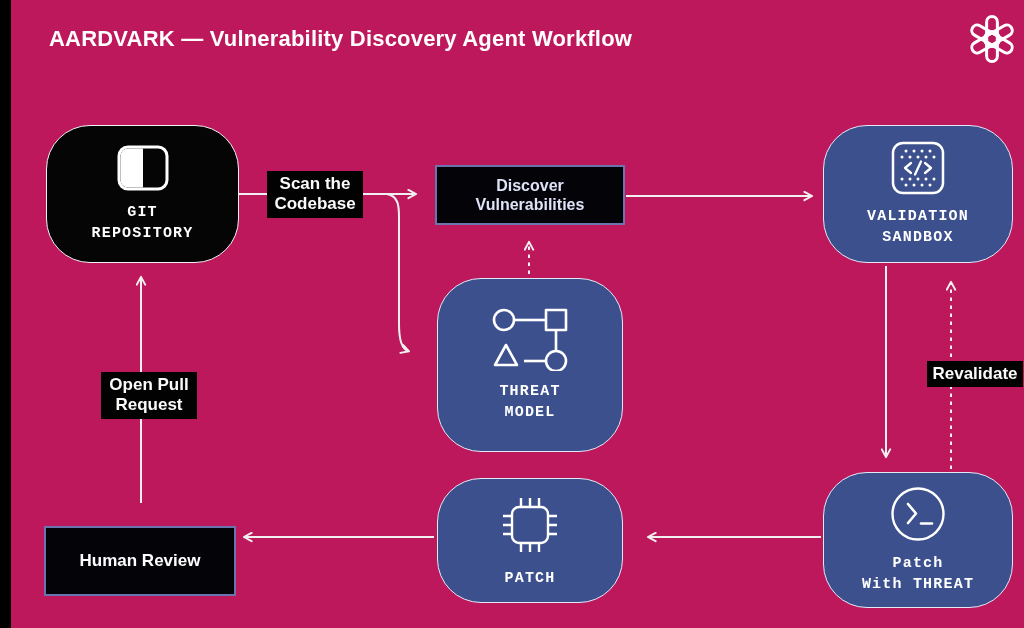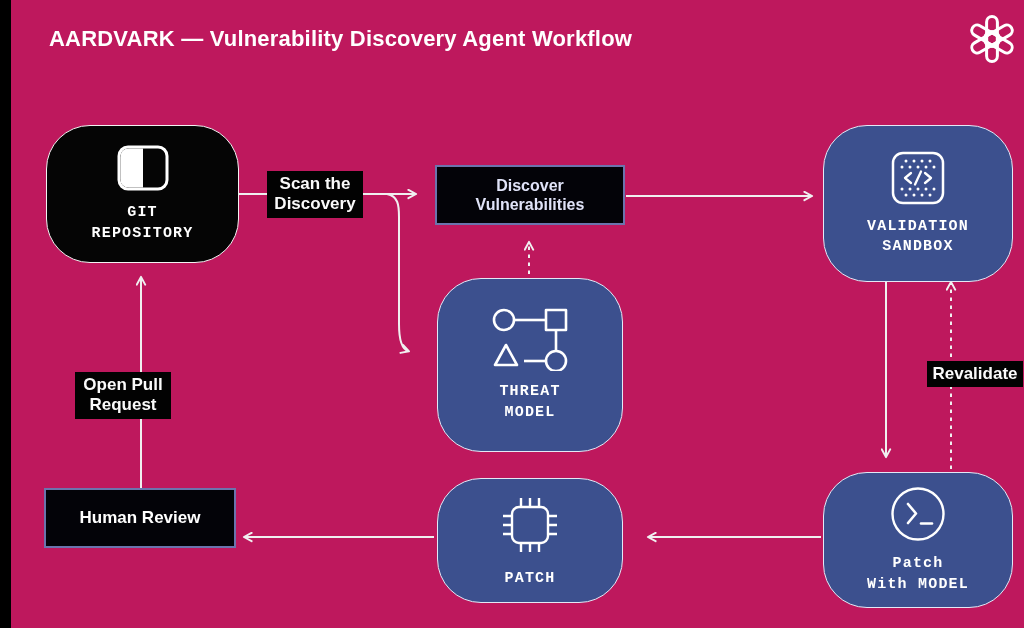--- a/index.html
+++ b/index.html
@@ -195,7 +195,7 @@
     <div class="sans-label">Human Review</div>
   </div>
 
-  <div class="abs edge-label l-scan">Scan the Discovery</div>
+  <div class="abs edge-label l-scan">Scan the Codebase</div>
   <div class="abs edge-label l-openpr">Open Pull Request</div>
   <div class="abs edge-label l-revalidate">Revalidate</div>
 

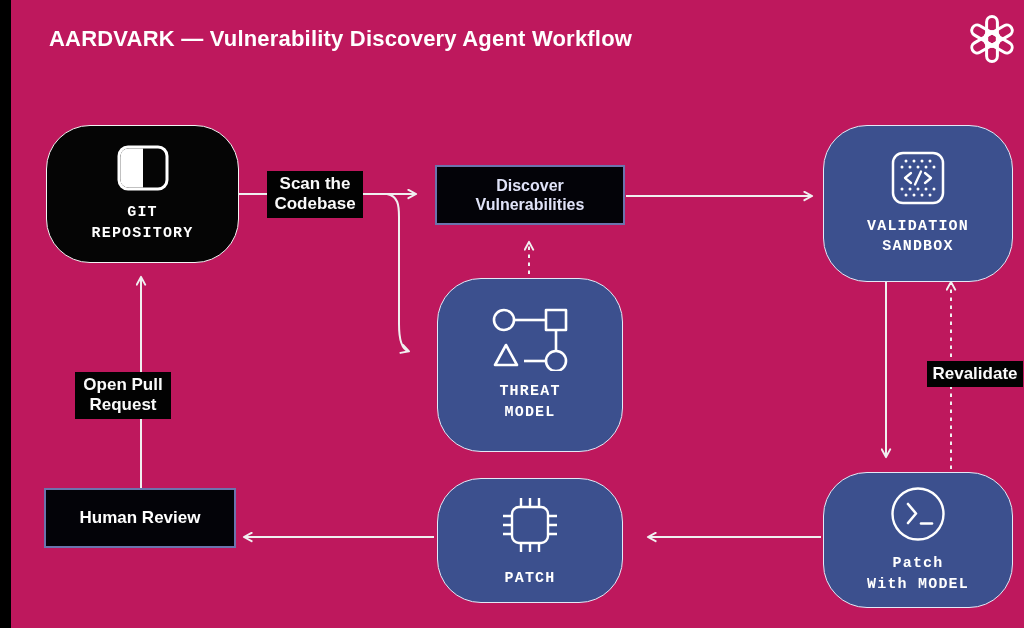--- a/index.html
+++ b/index.html
@@ -38,7 +38,7 @@
   
   .n-git{left:35px;top:125px;width:193px;height:138px;}
   .n-discover{left:424px;top:165px;width:190px;height:60px;}
-  .n-sandbox{left:812px;top:125px;width:190px;height:157px;}
+  .n-sandbox{left:812px;top:125px;width:190px;height:138px;}
   .n-threat{left:426px;top:278px;width:186px;height:174px;}
   .n-patch{left:426px;top:478px;width:186px;height:125px;}
   .n-codex{left:812px;top:472px;width:190px;height:136px;}

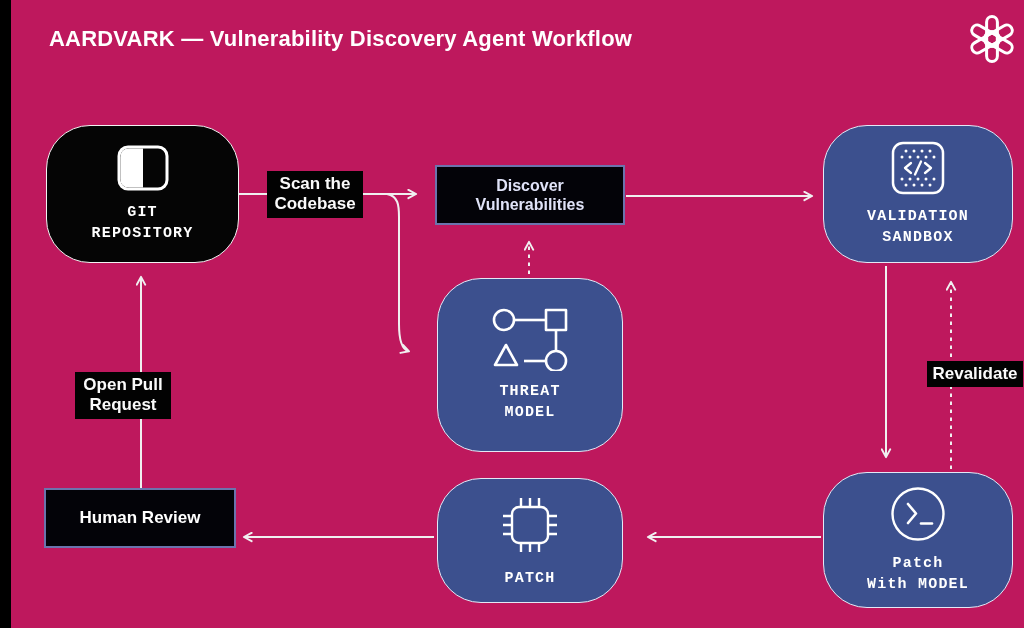--- a/index.html
+++ b/index.html
@@ -49,7 +49,7 @@
     text-align:center;line-height:1.2;z-index:3;padding:3px 0;
   }
   .l-scan{left:256px;top:171px;width:96px;}
-  .l-openpr{left:64px;top:372px;width:96px;text-align:center;}
+  .l-openpr{left:90px;top:372px;width:96px;text-align:center;}
   .l-revalidate{left:916px;top:361px;width:96px;}
   
   #edges{position:absolute;left:0;top:0;z-index:1;}

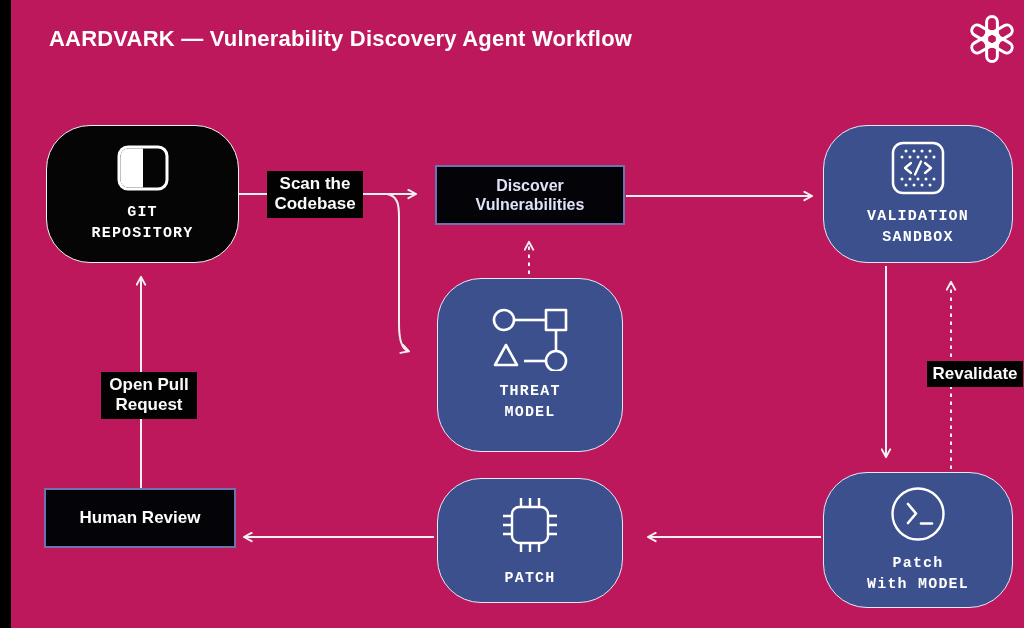--- a/index.html
+++ b/index.html
@@ -42,7 +42,7 @@
   .n-threat{left:426px;top:278px;width:186px;height:174px;}
   .n-patch{left:426px;top:478px;width:186px;height:125px;}
   .n-codex{left:812px;top:472px;width:190px;height:136px;}
-  .n-human{left:33px;top:488px;width:192px;height:60px;}
+  .n-human{left:33px;top:526px;width:192px;height:70px;}
   
   .edge-label{
     background:#020202;color:#fafafa;font-size:17px;font-weight:700;

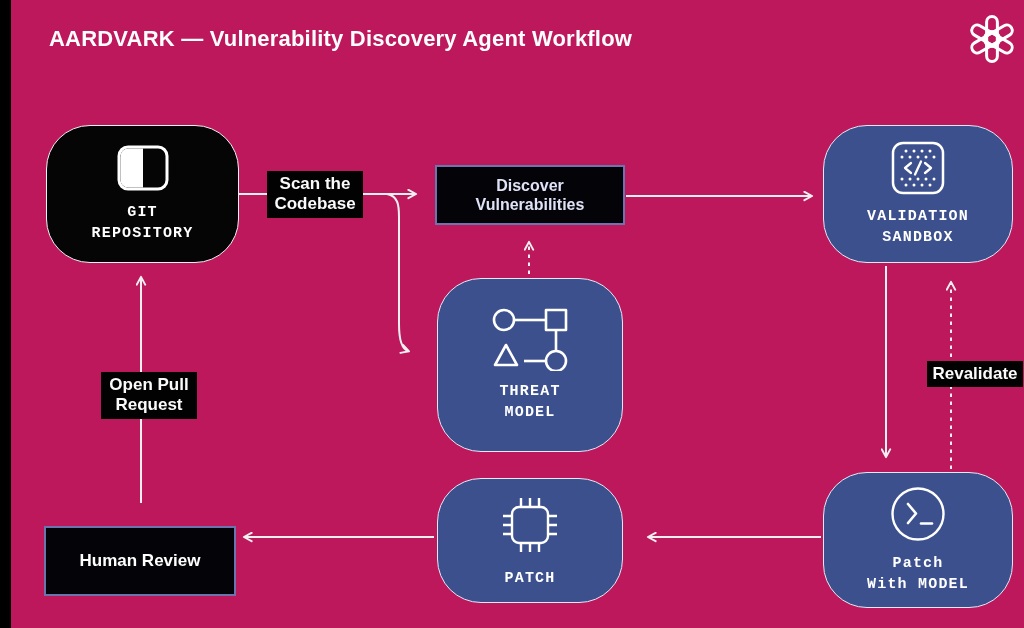--- a/index.html
+++ b/index.html
@@ -187,7 +187,7 @@
     </svg>
     <div class="mono-label">
       <span>Patch</span>
-      <span>With MODEL</span>
+      <span>With THREAT</span>
     </div>
   </div>
 

